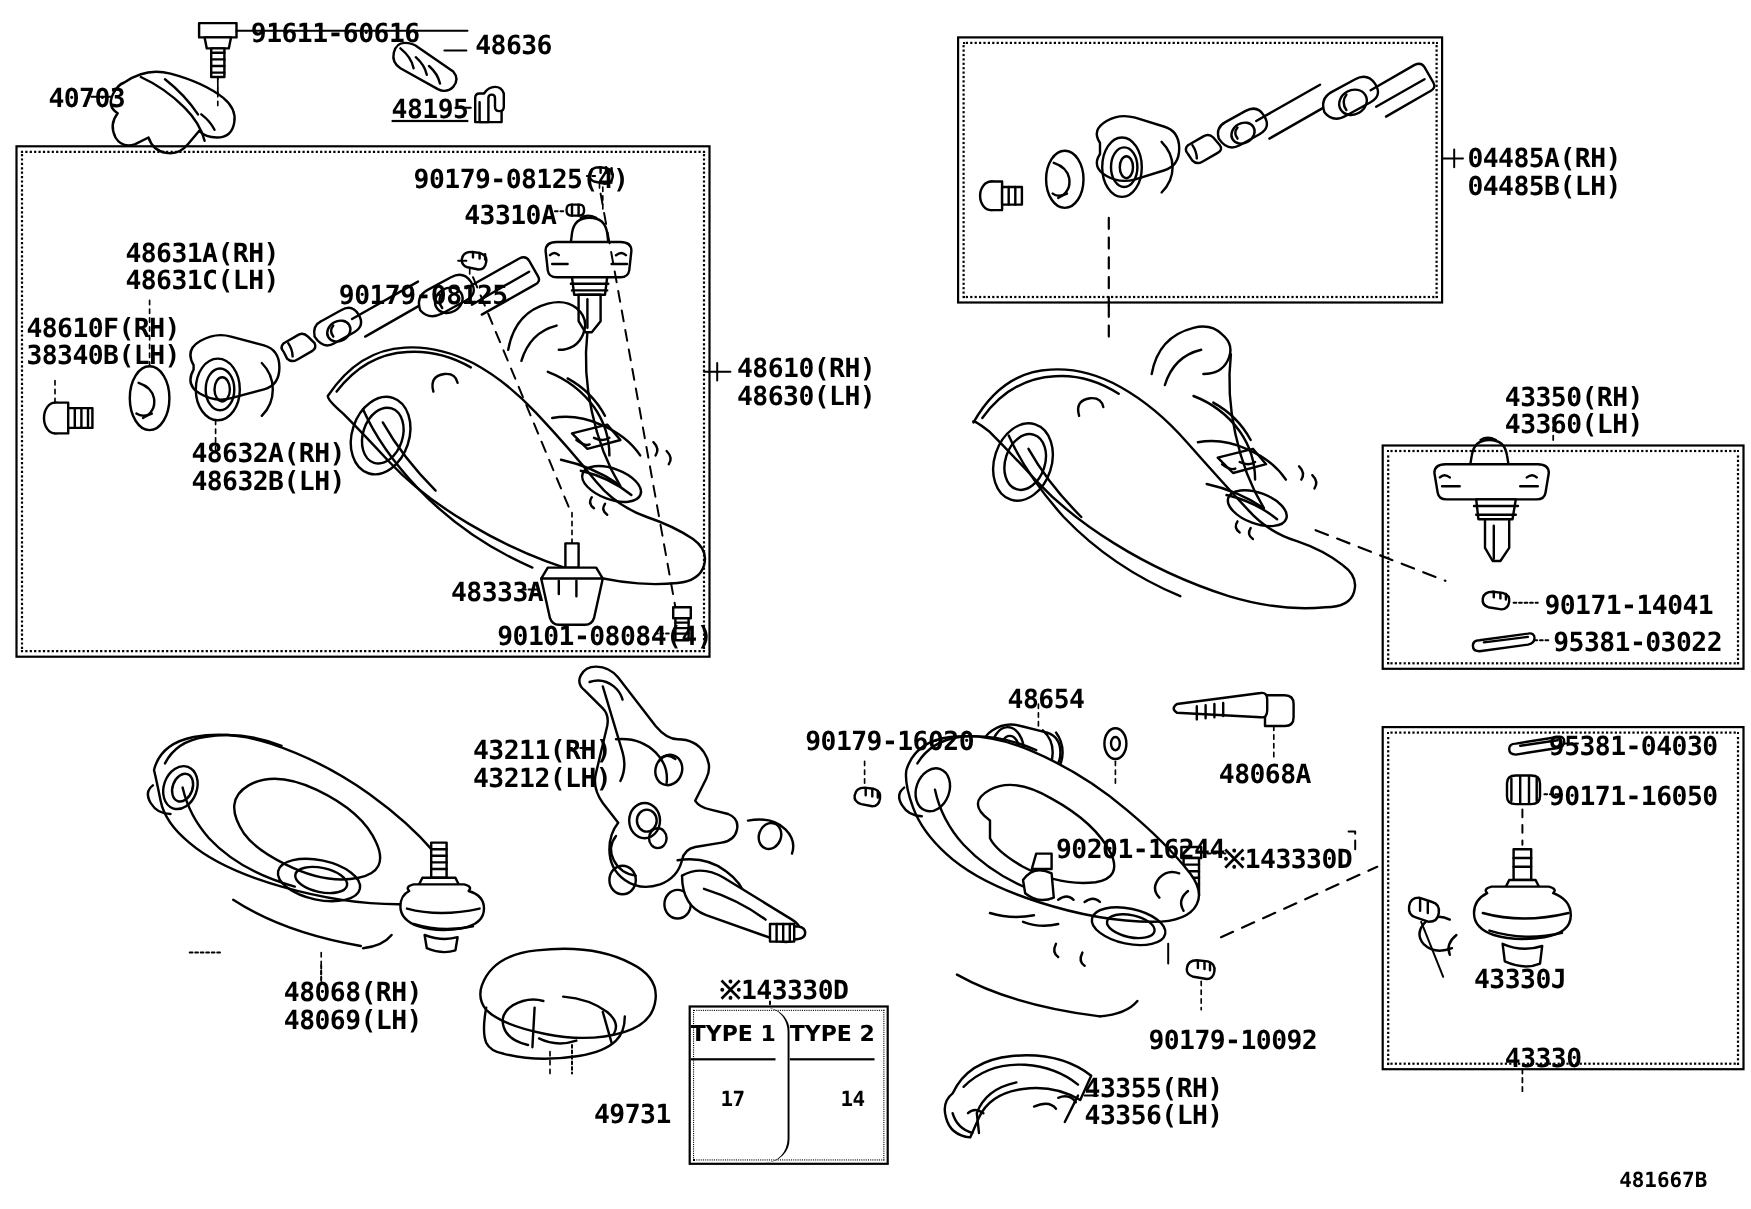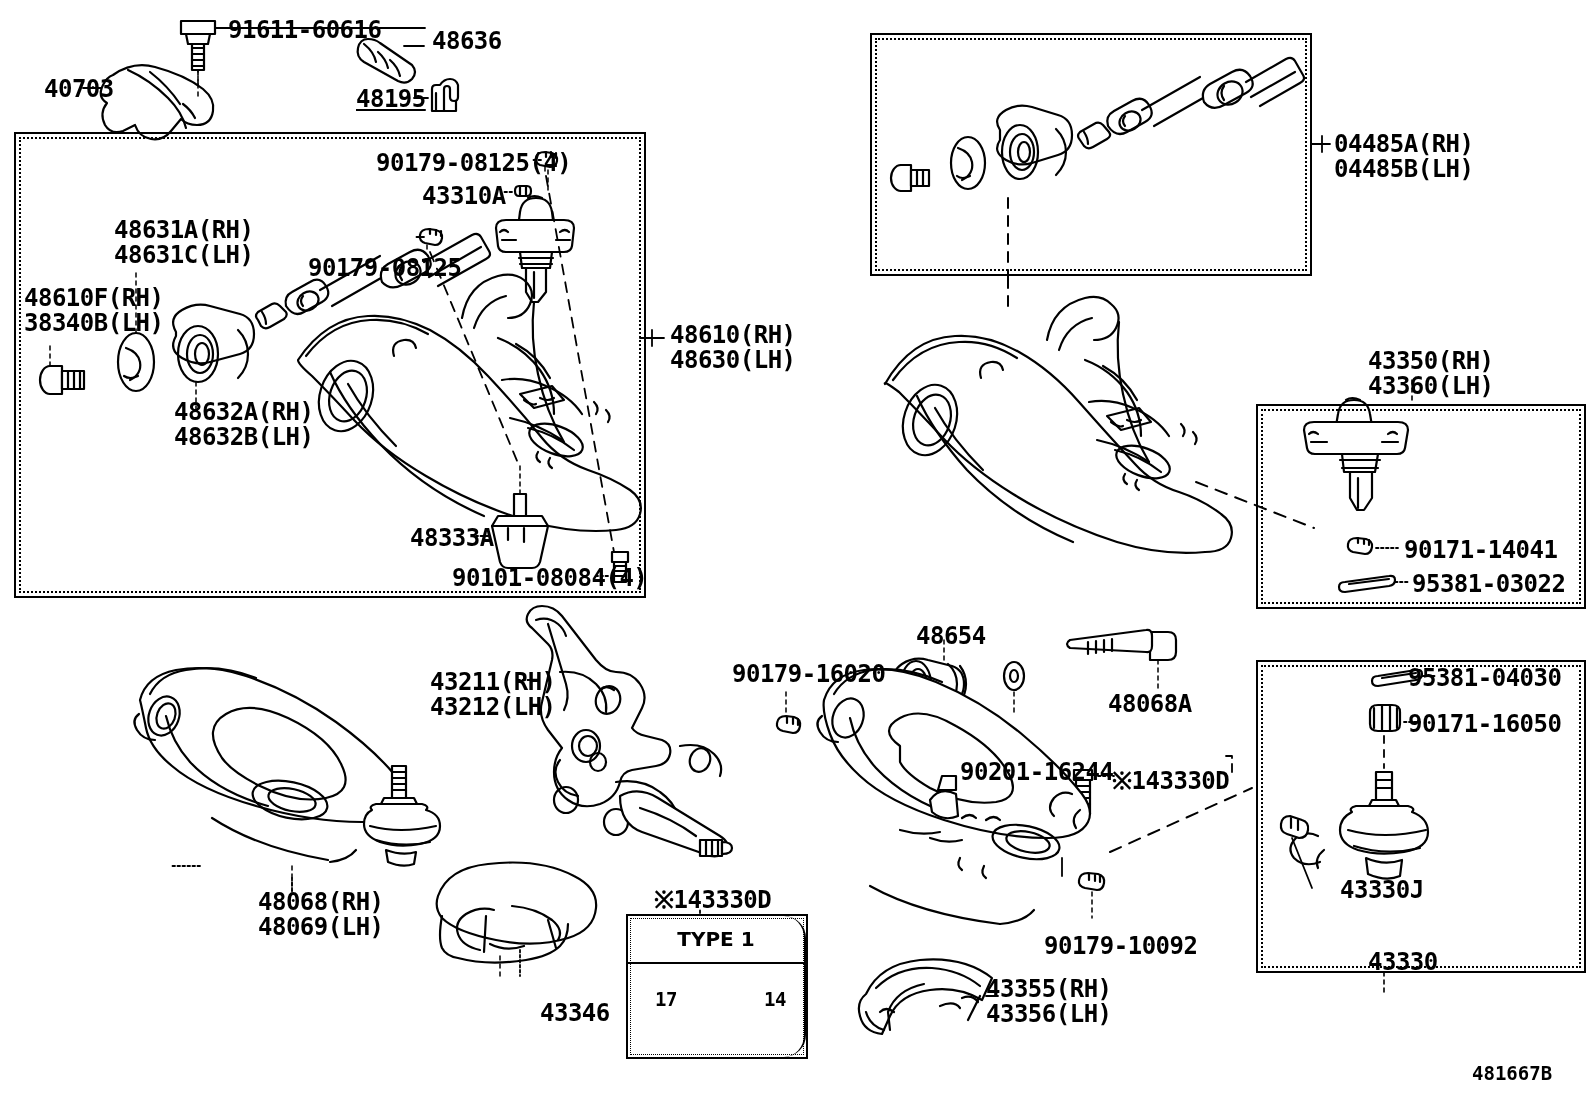--- a/index.html
+++ b/index.html
@@ -16,7 +16,7 @@
   .tbl{position:absolute;border:2px solid #000;box-sizing:border-box;background:#fff;}
   .tbl::after{content:"";position:absolute;inset:2px;border:1px dotted #000;pointer-events:none;}
   .tbl-inner{position:absolute;inset:0;display:flex;}
-  .tcol{flex:1;display:flex;flex-direction:column;border-radius:22px;}
+  .tcol{flex:1;display:flex;flex-direction:row;border-radius:22px;}
   .tcol:first-child{border-right:2px solid #000;}
   .thead{height:46px;display:flex;align-items:center;justify-content:center;
          border-bottom:2px solid #000;font-weight:bold;font-size:20px;

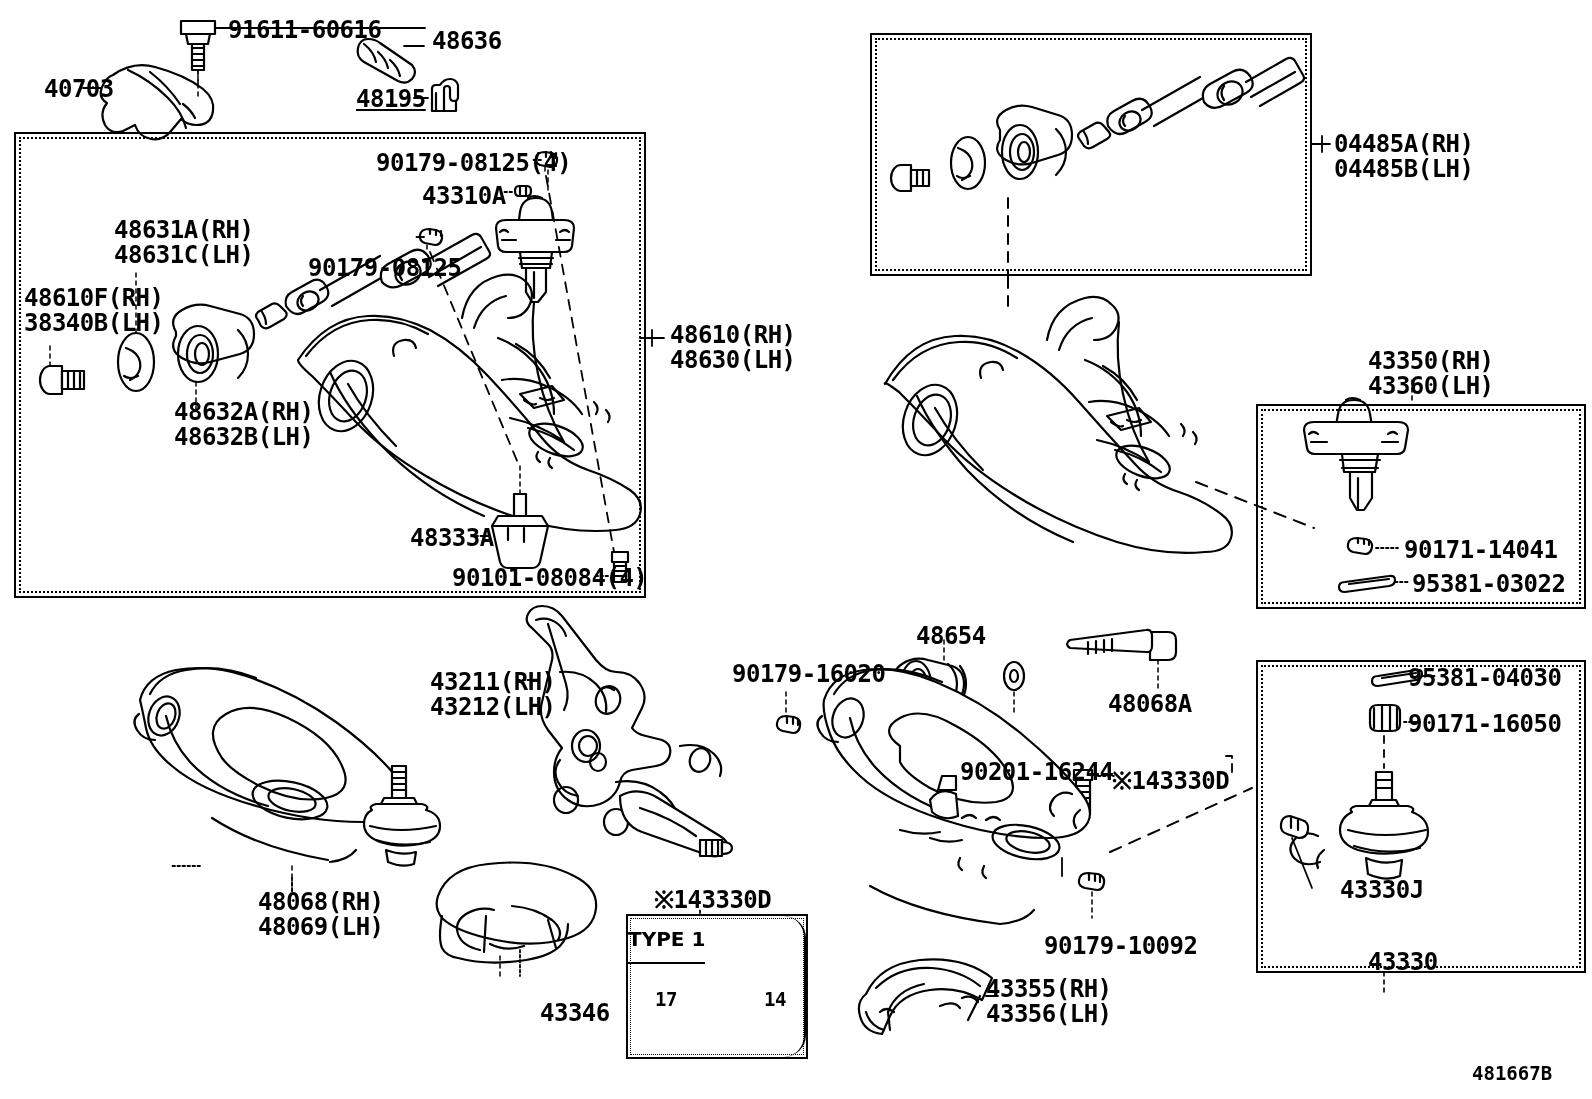--- a/index.html
+++ b/index.html
@@ -460,6 +460,10 @@
         <div class="thead">TYPE 1</div>
         <div class="tcell"></div>
       </div>
+      <div class="tcol">
+        <div class="thead">TYPE 2</div>
+        <div class="tcell"></div>
+      </div>
     </div>
   </div>
   <div class="lbl" style="left:655px;top:987px;font-size:19px;">17</div>

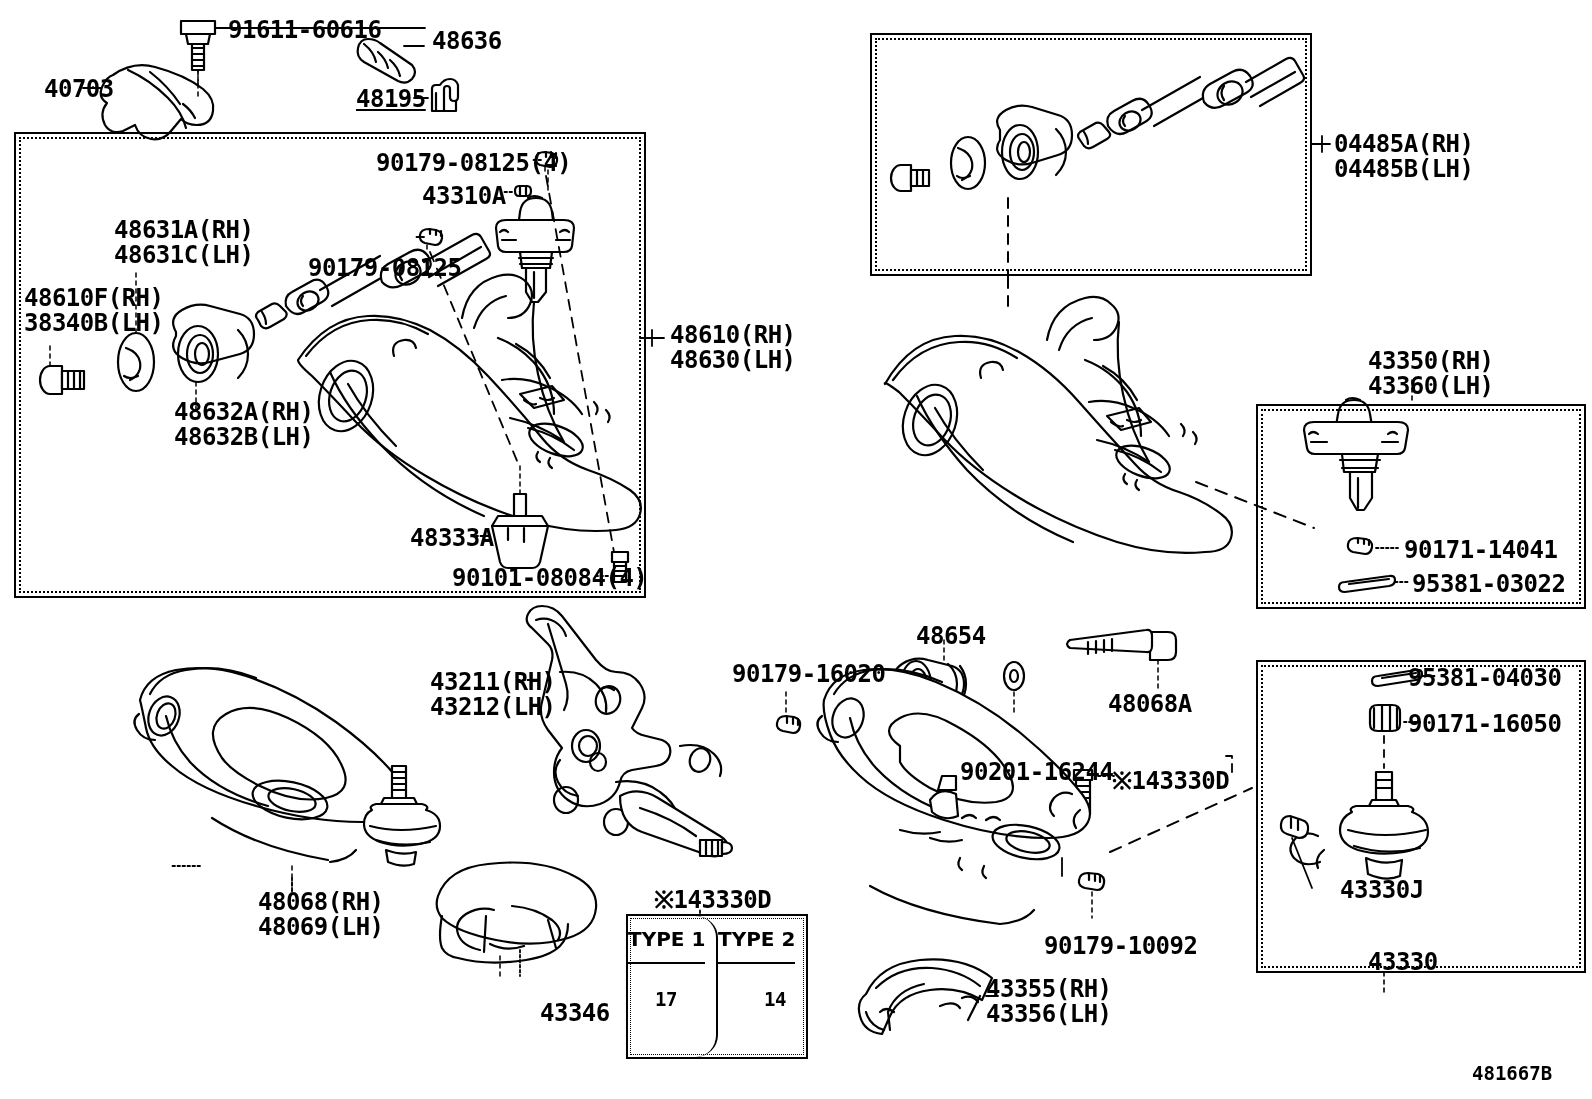--- a/index.html
+++ b/index.html
@@ -514,7 +514,7 @@
   <div class="lbl two" style="left:430px;top:669px;">43211(RH)</div>
   <div class="lbl two" style="left:430px;top:694px;">43212(LH)</div>
 
-  <div class="lbl" style="left:540px;top:1001px;">43346</div>
+  <div class="lbl" style="left:540px;top:1001px;">49731</div>
 
   <div class="lbl" style="left:732px;top:662px;">90179-16020</div>
   <div class="lbl" style="left:916px;top:624px;">48654</div>

